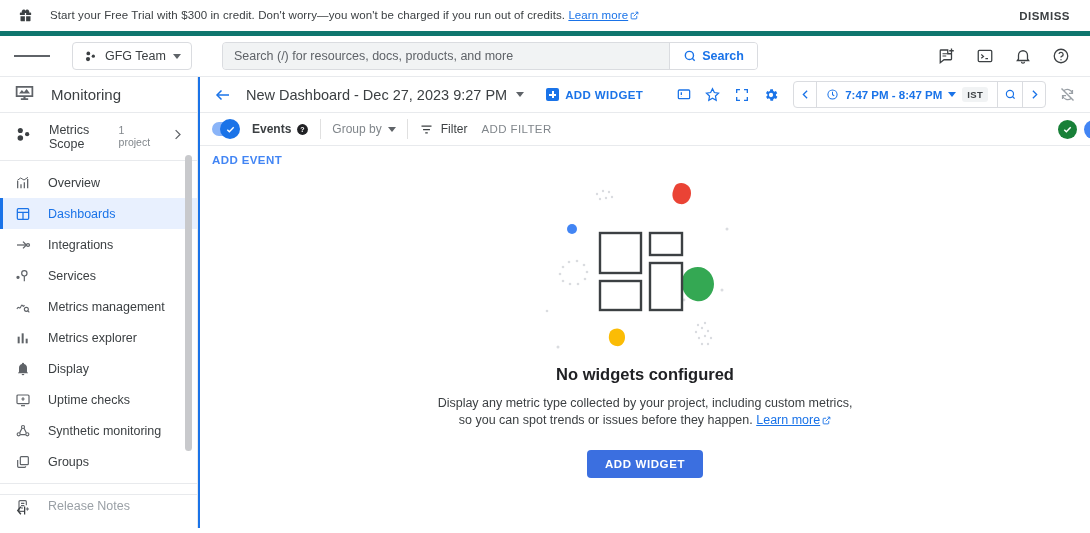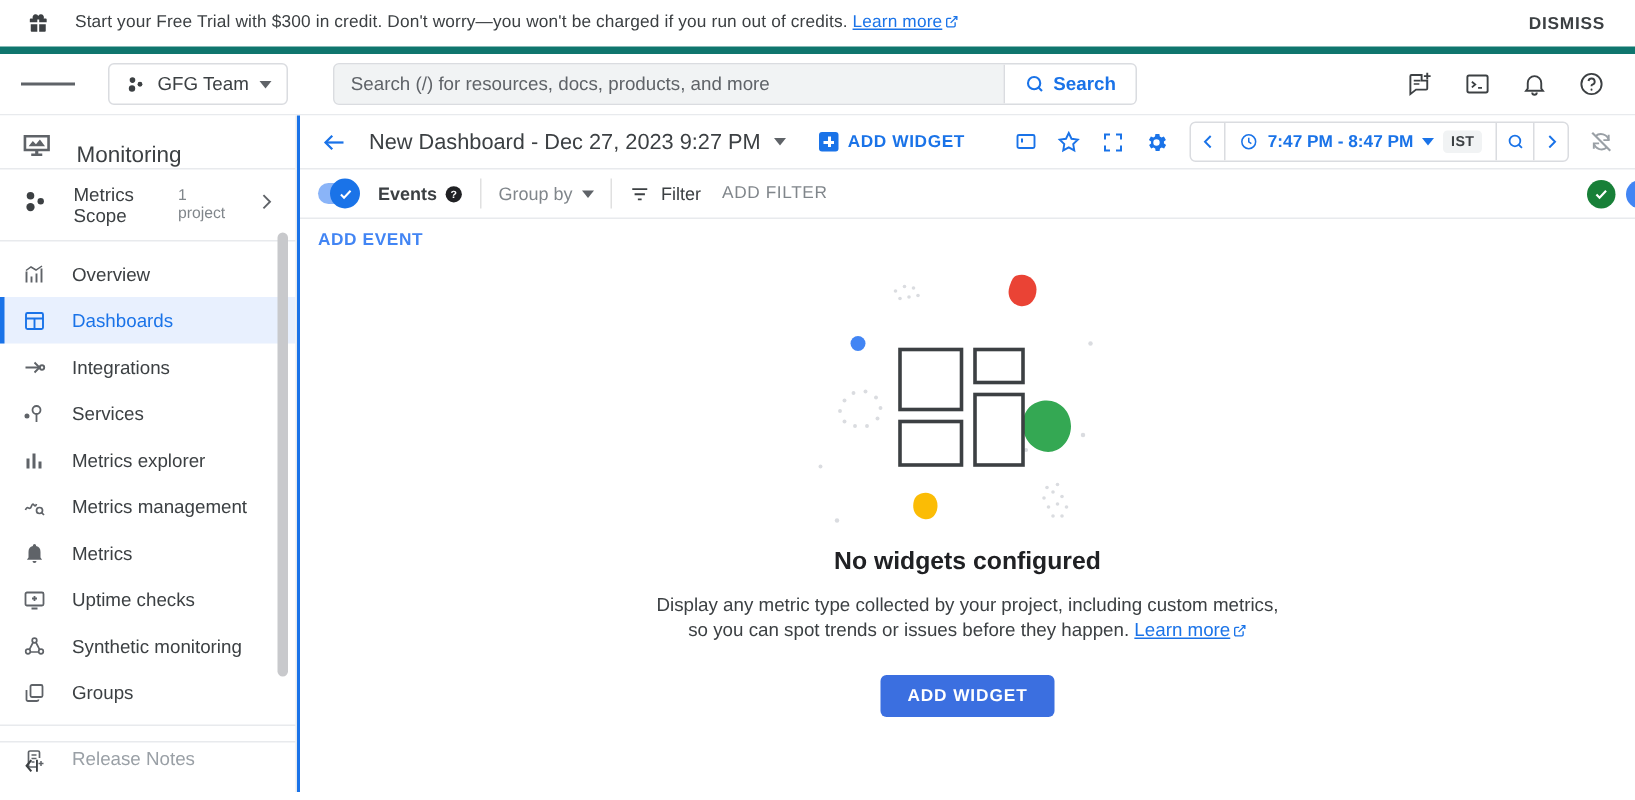--- a/index.html
+++ b/index.html
@@ -70,7 +70,7 @@
   
   .sidebar { width: 198px; position: relative; background: #fff; border-right: 1px solid #e8eaed; }
   .side-title {
-    height: 36px; display: flex; align-items: flex-end; gap: 16px; padding-left: 14px;
+    height: 36px; display: flex; align-items: center; gap: 16px; padding-left: 14px;
     border-bottom: 1px solid #e8eaed;
   }
   .side-title .label { font-size: 15px; color: #3c4043; }

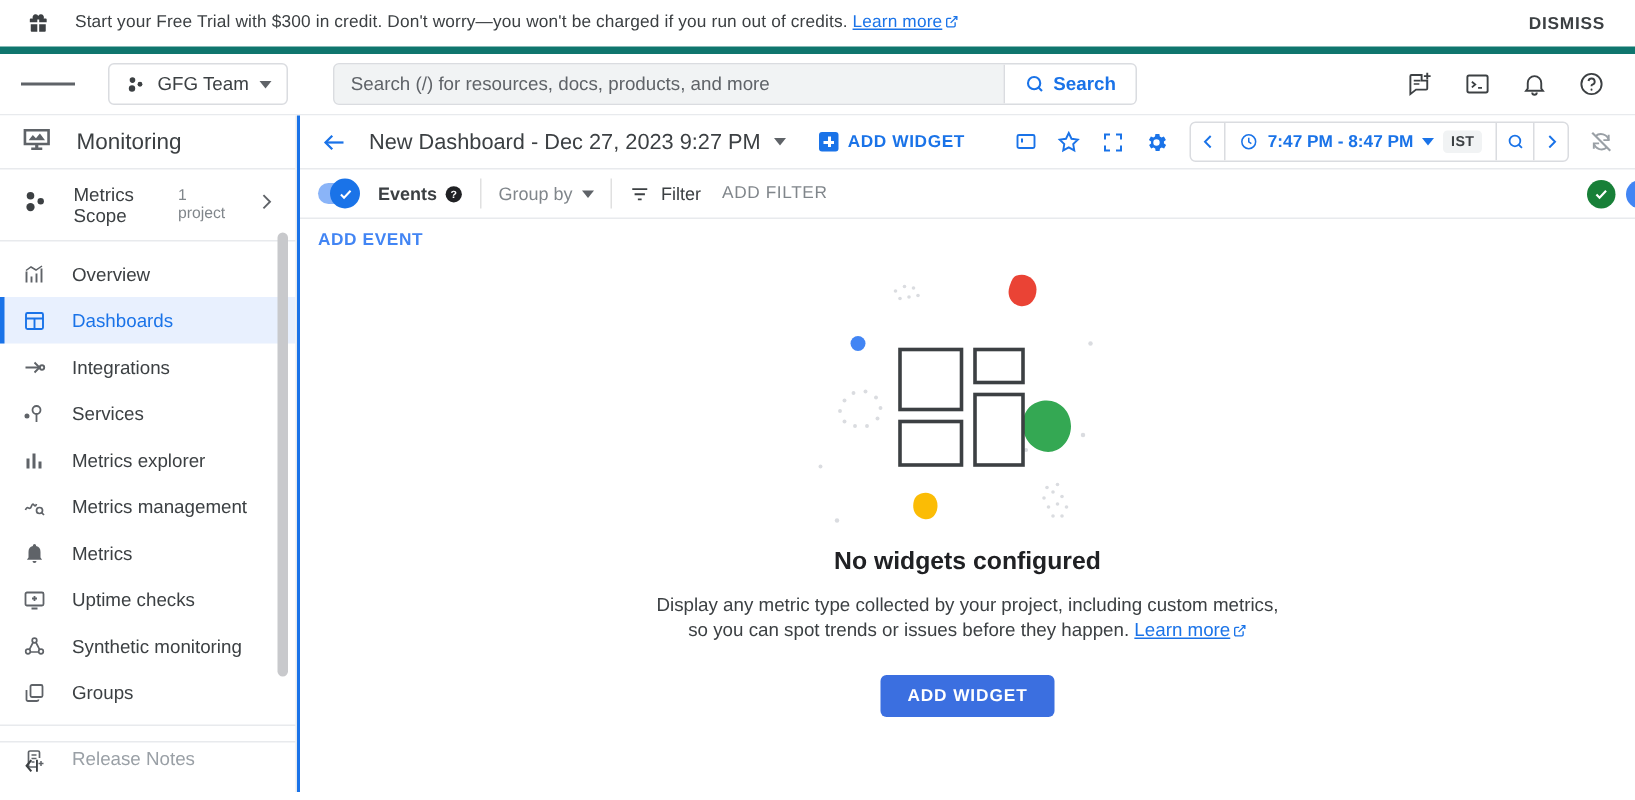--- a/index.html
+++ b/index.html
@@ -324,6 +324,16 @@
         </div>
         <div class="nav-item">
           <span class="ico">
+            <svg width="16" height="16" viewBox="0 0 24 24" fill="none" stroke="currentColor" stroke-width="1.7">
+                <path d="M3 15c2-6 4 2 6-4s3 4 5-2"></path>
+                <circle cx="17" cy="15.5" r="3"></circle>
+                <path d="m19.3 17.8 2.2 2.2"></path>
+              </svg>
+          </span>
+          <span>Metrics management</span>
+        </div>
+        <div class="nav-item">
+          <span class="ico">
             <svg width="16" height="16" viewBox="0 0 24 24" fill="currentColor">
                 <rect x="4" y="10" width="3" height="10"></rect>
                 <rect x="10" y="5" width="3" height="15"></rect>
@@ -331,16 +341,6 @@
               </svg>
           </span>
           <span>Metrics explorer</span>
-        </div>
-        <div class="nav-item">
-          <span class="ico">
-            <svg width="16" height="16" viewBox="0 0 24 24" fill="none" stroke="currentColor" stroke-width="1.7">
-                <path d="M3 15c2-6 4 2 6-4s3 4 5-2"></path>
-                <circle cx="17" cy="15.5" r="3"></circle>
-                <path d="m19.3 17.8 2.2 2.2"></path>
-              </svg>
-          </span>
-          <span>Metrics management</span>
         </div>
         <div class="nav-item">
           <span class="ico">

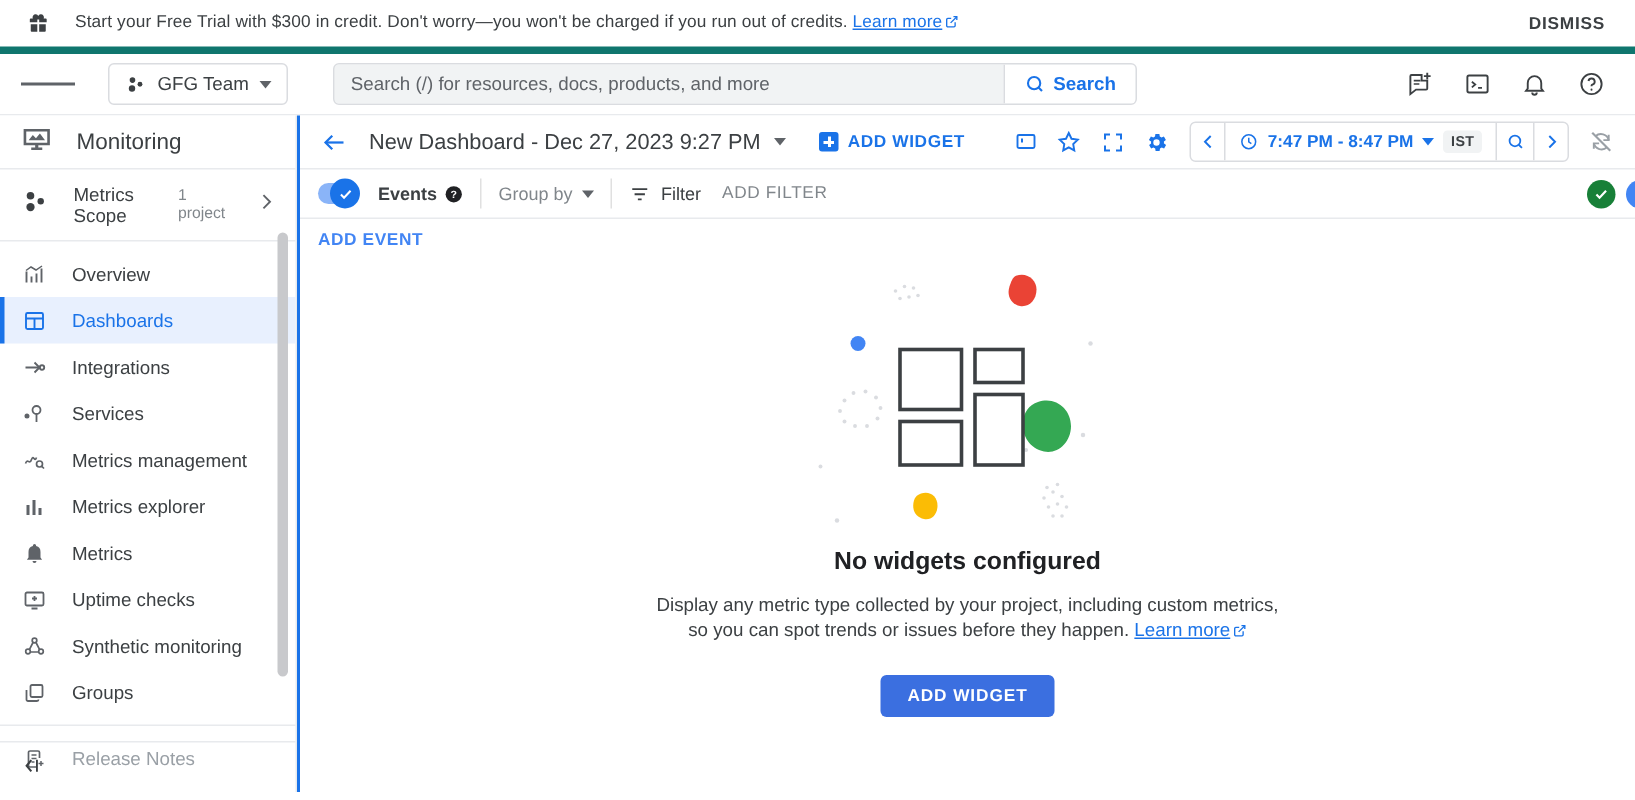--- a/index.html
+++ b/index.html
@@ -348,7 +348,7 @@
                 <path d="M12 2.5a1.6 1.6 0 0 1 1.6 1.6v.5A6 6 0 0 1 18 10.5V16l1.6 2.2H4.4L6 16v-5.5a6 6 0 0 1 4.4-5.9v-.5A1.6 1.6 0 0 1 12 2.5zM10 19.4h4a2 2 0 0 1-4 0z"></path>
               </svg>
           </span>
-          <span>Metrics</span>
+          <span>Display</span>
         </div>
         <div class="nav-item">
           <span class="ico">

